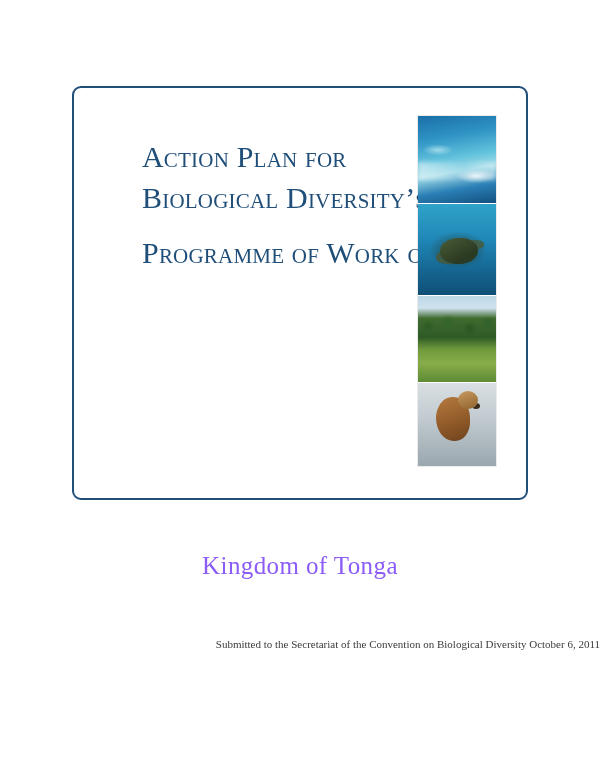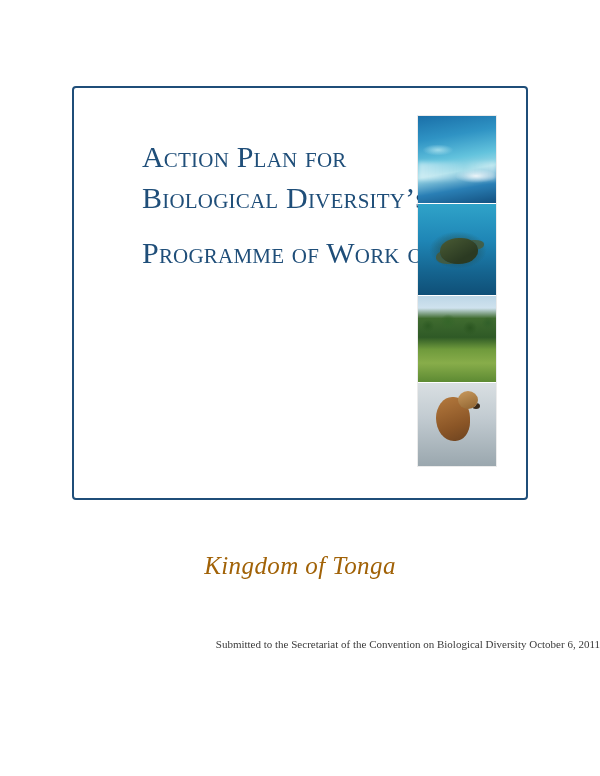--- a/index.html
+++ b/index.html
@@ -29,7 +29,7 @@
     width: 456px;
     height: 414px;
     border: 2px solid #1F4E79;
-    border-radius: 4px;
+    border-radius: 9px;
     box-sizing: border-box;
     background: #ffffff;
   }

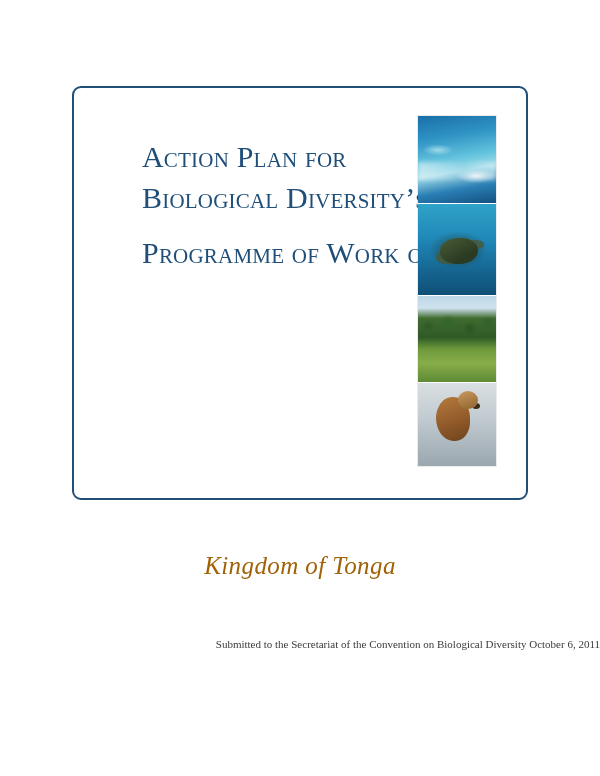--- a/index.html
+++ b/index.html
@@ -157,11 +157,10 @@
     right: 0;
     top: 552px;
     text-align: center;
-    color: #a16207;
+    color: #8b5cf6;
     font-family: "Liberation Serif", serif;
     font-size: 25px;
     letter-spacing: 0.4px;
-    font-style: italic;
   }
 
   .submitted {

